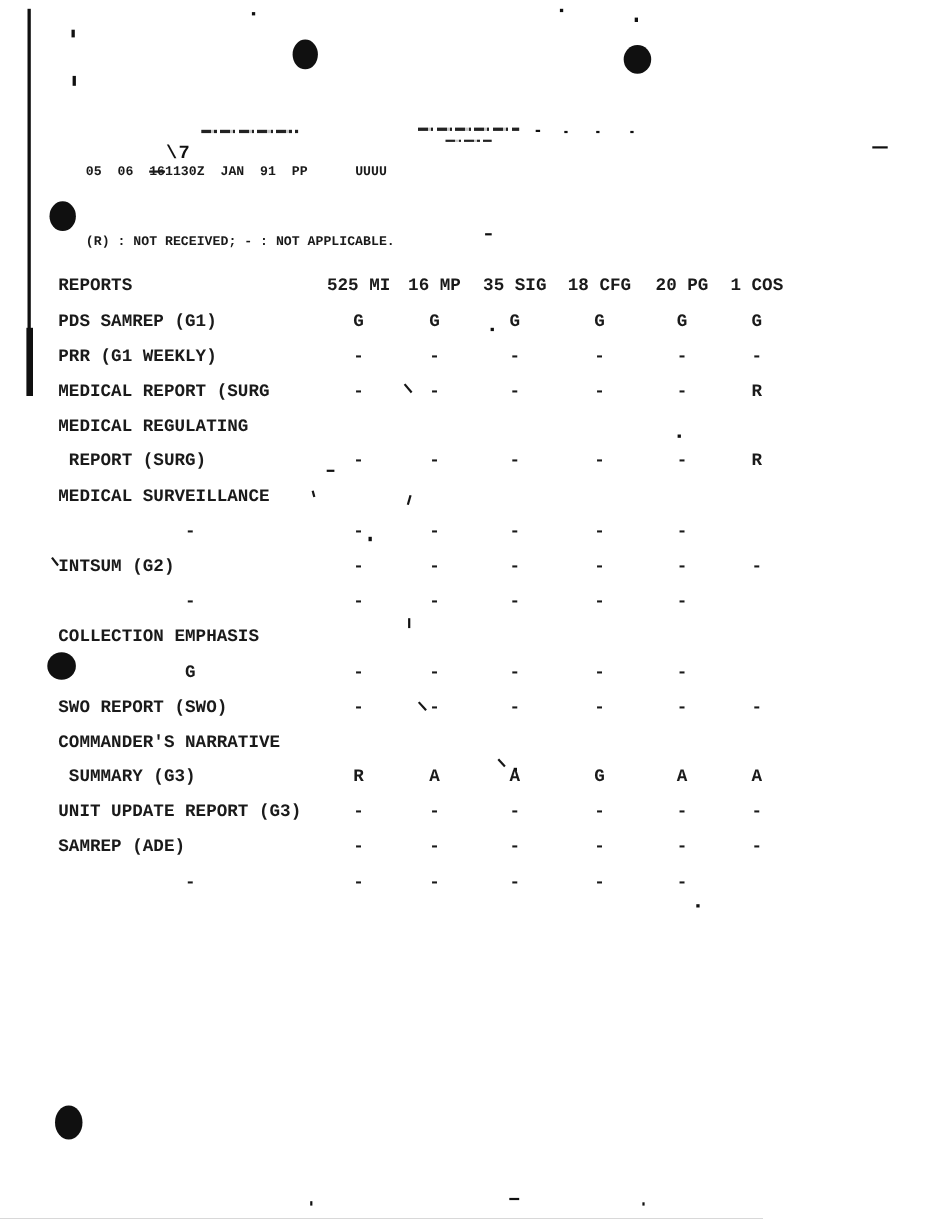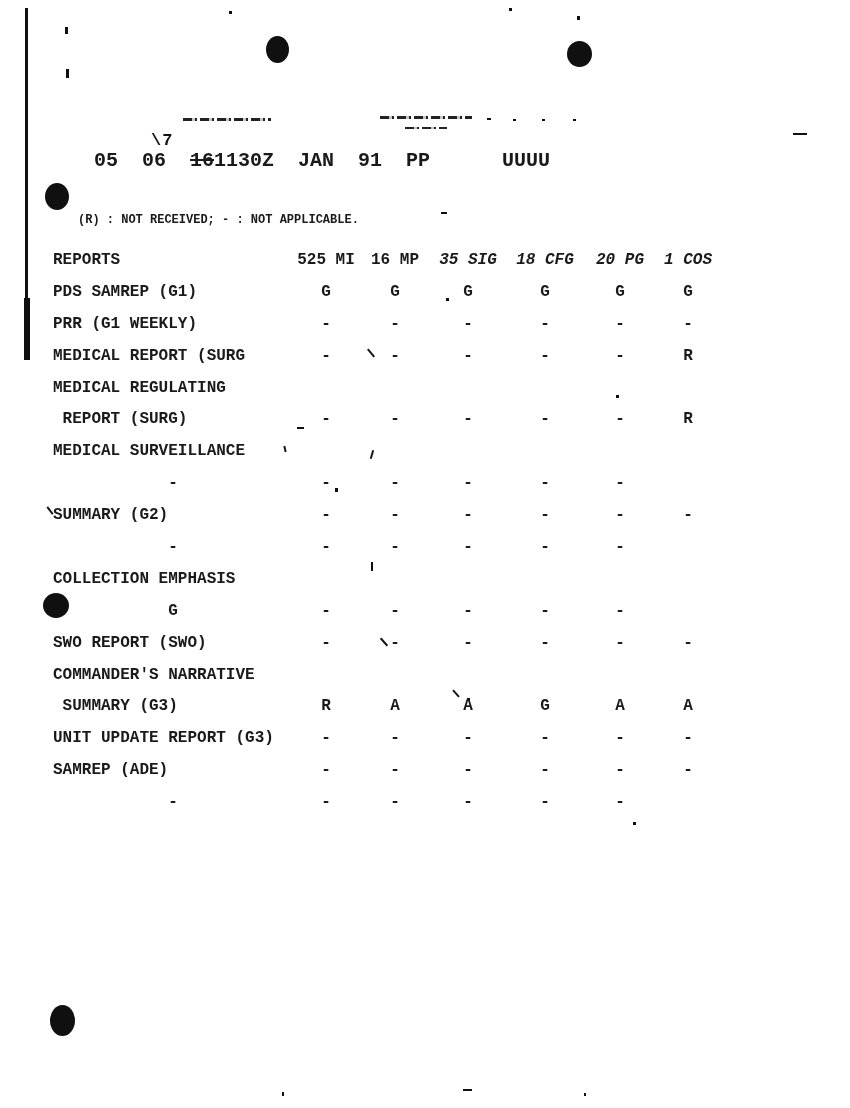--- a/index.html
+++ b/index.html
@@ -20,7 +20,7 @@
     white-space:pre;color:#111;
   }
   .dateline{
-    position:absolute;left:78px;top:149px;font-size:20px;white-space:pre;margin-left:16px;
+    position:absolute;left:78px;top:149px;font-size:12px;white-space:pre;
   }
   .strike{text-decoration:line-through;text-decoration-thickness:2px;}
   .legend{

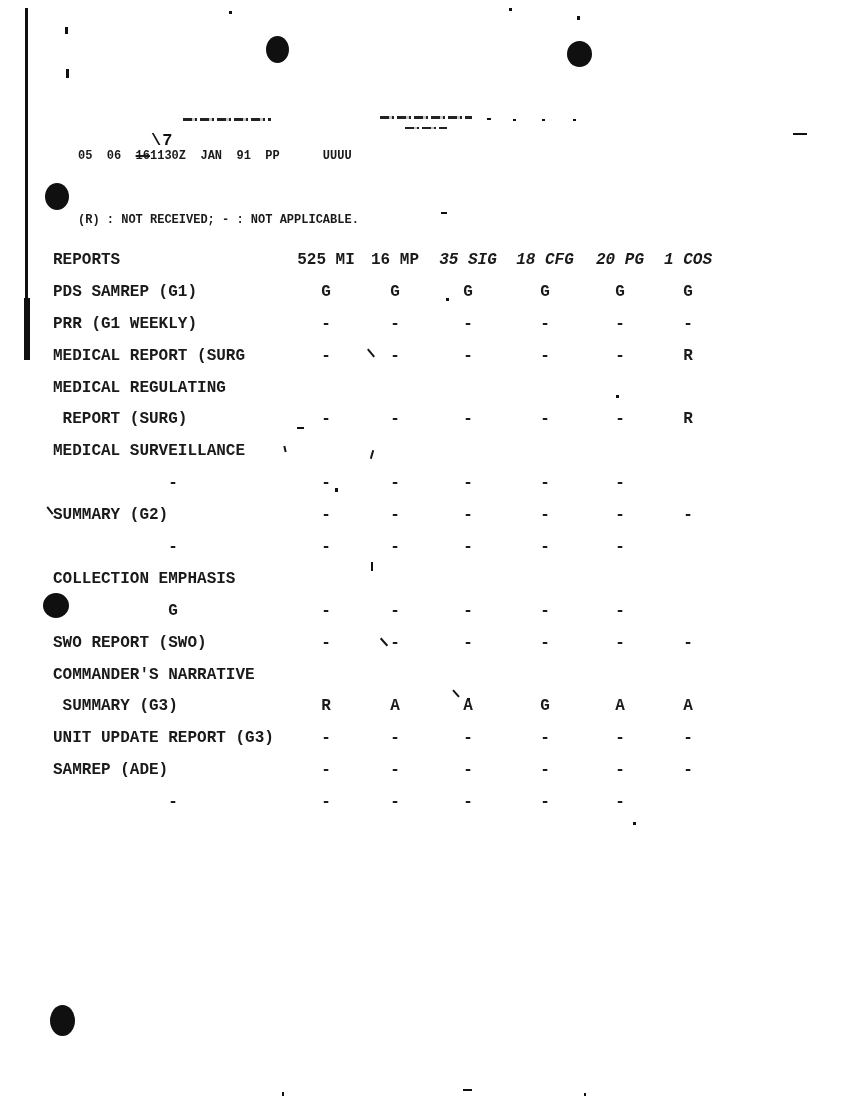--- a/index.html
+++ b/index.html
@@ -35,7 +35,7 @@
   }
   .trow .label{white-space:pre;text-align:left;}
   .trow .cell{text-align:center;}
-  .header-row .cell.it{font-style:italic;}
+  .header-row .cell.it{}
   .tickmark{position:absolute;background:#161616;}
 </style>
 </head>

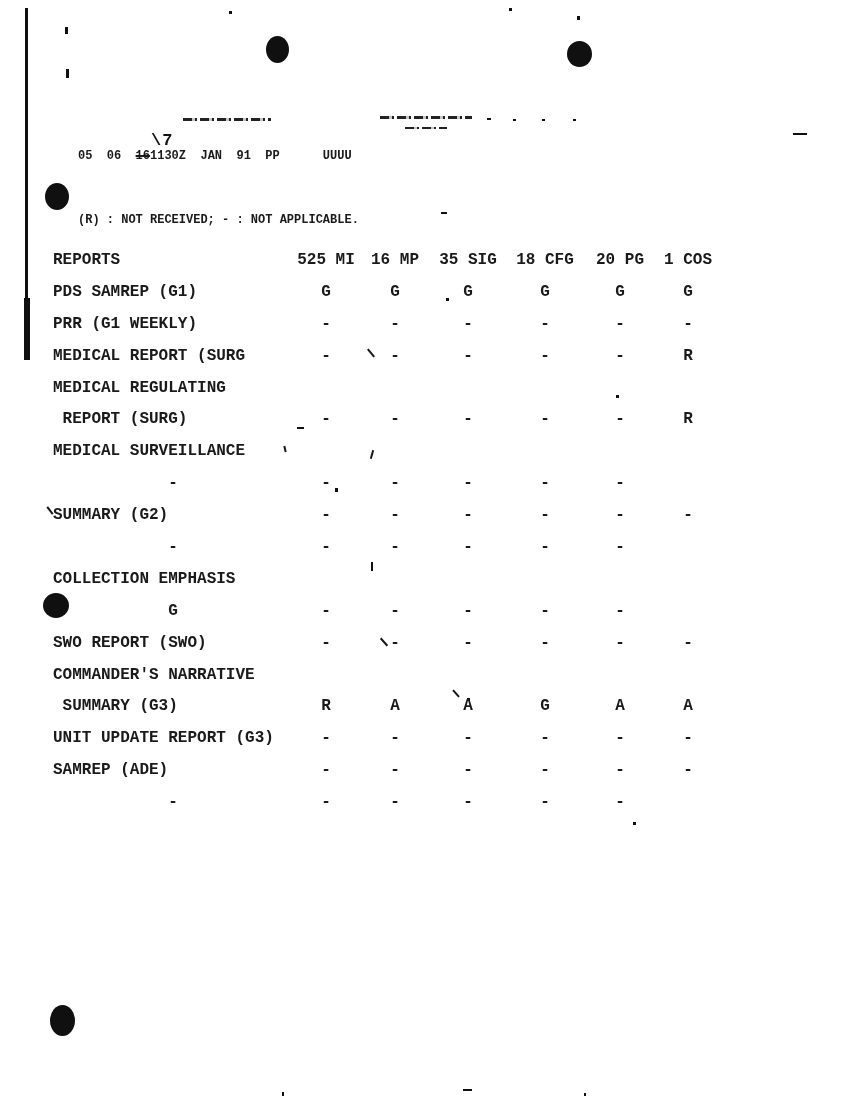--- a/index.html
+++ b/index.html
@@ -168,7 +168,7 @@
     <div class="cell">-</div>
   </div>
         <div class="trow">
-    <div class="label">SUMMARY (G2)</div>
+    <div class="label">INTSUM (G2)</div>
     <div class="cell">-</div>
     <div class="cell">-</div>
     <div class="cell">-</div>

